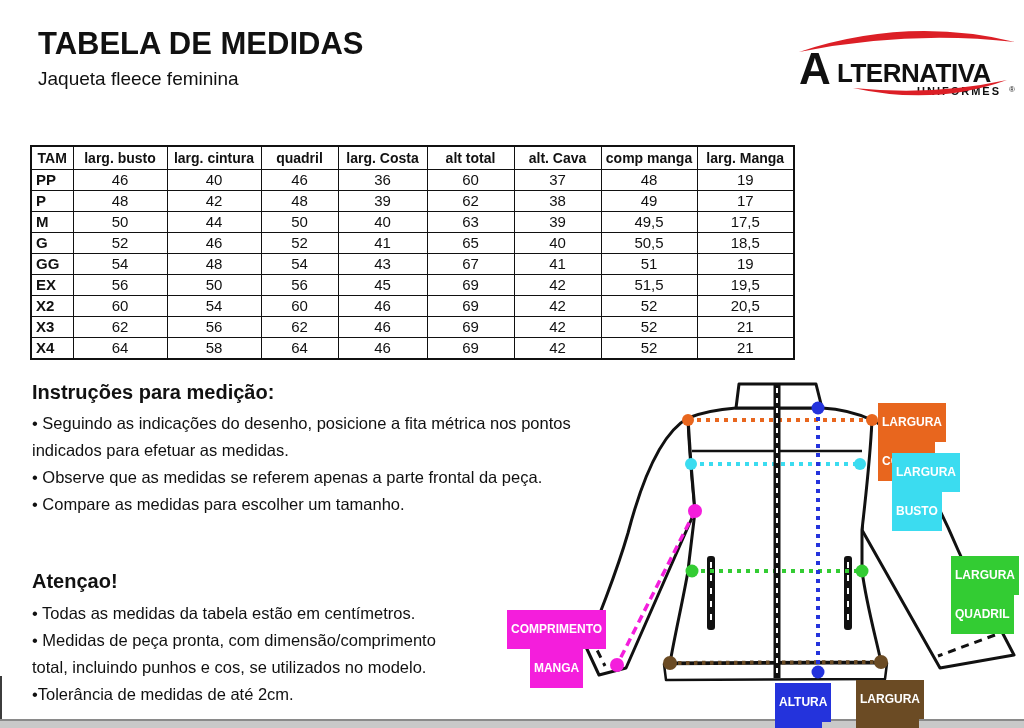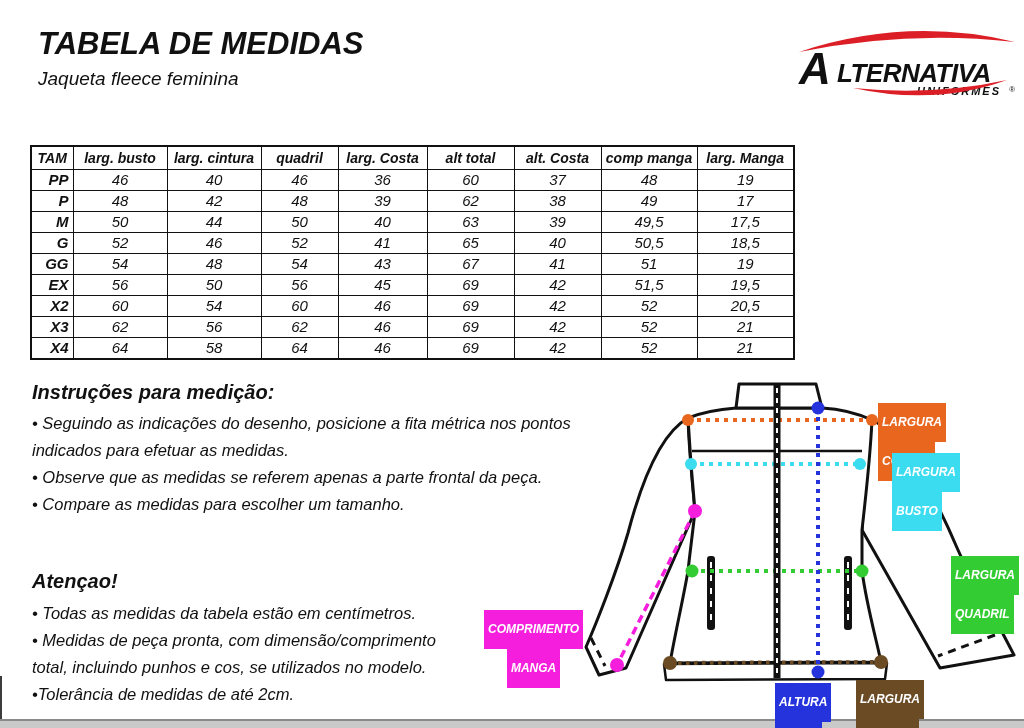--- a/index.html
+++ b/index.html
@@ -4,7 +4,7 @@
 <style>
   html,body{margin:0;padding:0;background:#ffffff;}
   #page{position:relative;width:1024px;height:728px;background:#ffffff;overflow:hidden;
-        font-family:"Liberation Sans",sans-serif;color:#111;font-style:italic;}
+        font-family:"Liberation Sans",sans-serif;color:#111;}
   
   #title{position:absolute;left:38px;top:26px;font-size:31px;font-weight:800;letter-spacing:0;}
   #subtitle{position:absolute;left:38px;top:68px;font-size:19px;font-weight:400;}

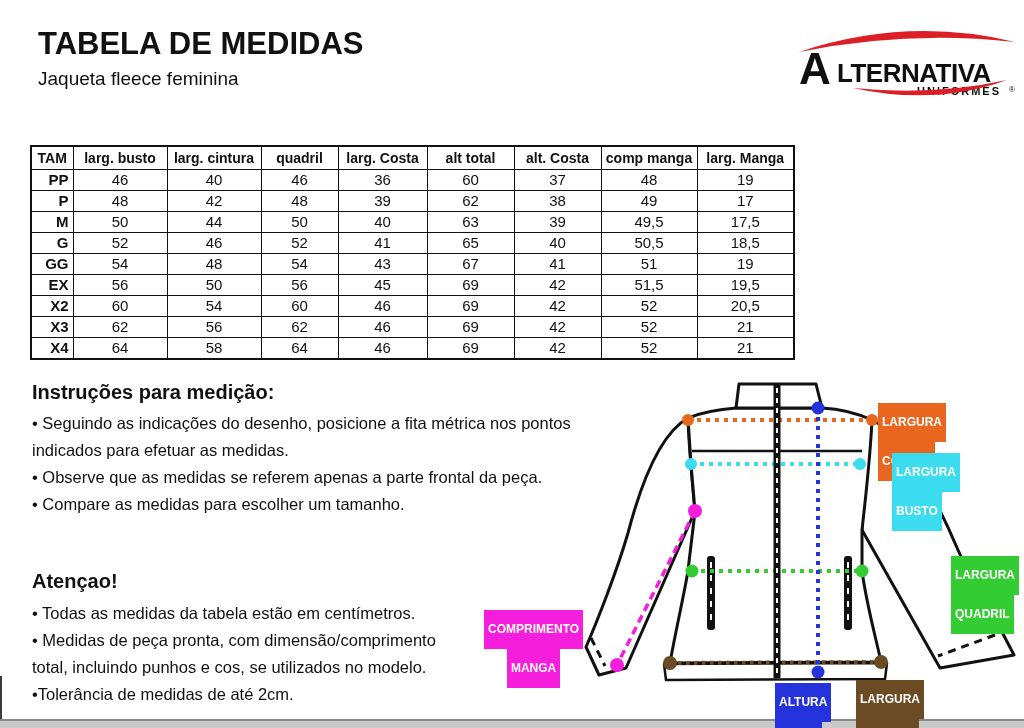--- a/index.html
+++ b/index.html
@@ -85,7 +85,7 @@
           <th>quadril</th>
           <th>larg. Costa</th>
           <th>alt total</th>
-          <th>alt. Costa</th>
+          <th>alt. Cava</th>
           <th>comp manga</th>
           <th>larg. Manga</th>
         </tr>

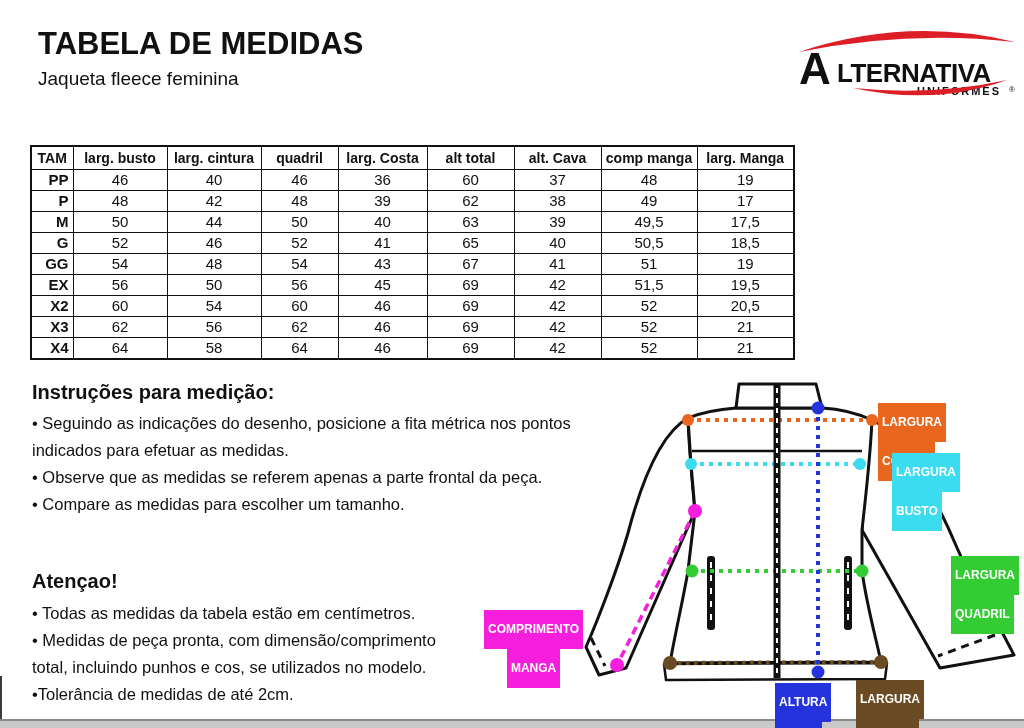--- a/index.html
+++ b/index.html
@@ -15,7 +15,7 @@
         font-size:15px;white-space:nowrap;overflow:hidden;}
   #size-table{border:2.5px solid #111;margin-top:25px;}
   #size-table th{font-size:14px;font-weight:bold;text-align:center;height:22px;}
-  #size-table td.size-cell{font-weight:bold;text-align:right;}
+  #size-table td.size-cell{font-weight:bold;text-align:left;}
   #size-table td.num-cell{text-align:center;font-weight:400;}
   
   .section-heading{position:absolute;font-size:20px;font-weight:800;}

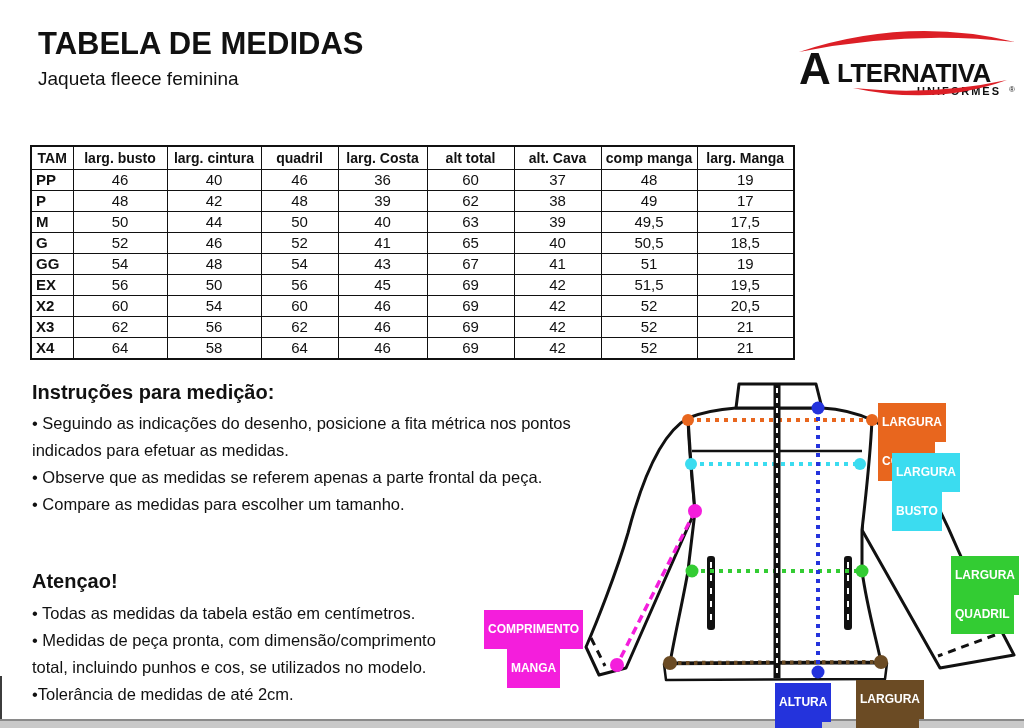--- a/index.html
+++ b/index.html
@@ -40,7 +40,7 @@
   #lbl-costas{left:878px;top:403px;}
   #lbl-busto{left:892px;top:453px;}
   #lbl-cintura{left:951px;top:556px;}
-  #lbl-manga{left:484px;top:610px;}
+  #lbl-manga{left:507px;top:610px;}
   #lbl-altura{left:751px;top:683px;margin-left:24px;}
   #lbl-quadril{left:856px;top:680px;}
   

